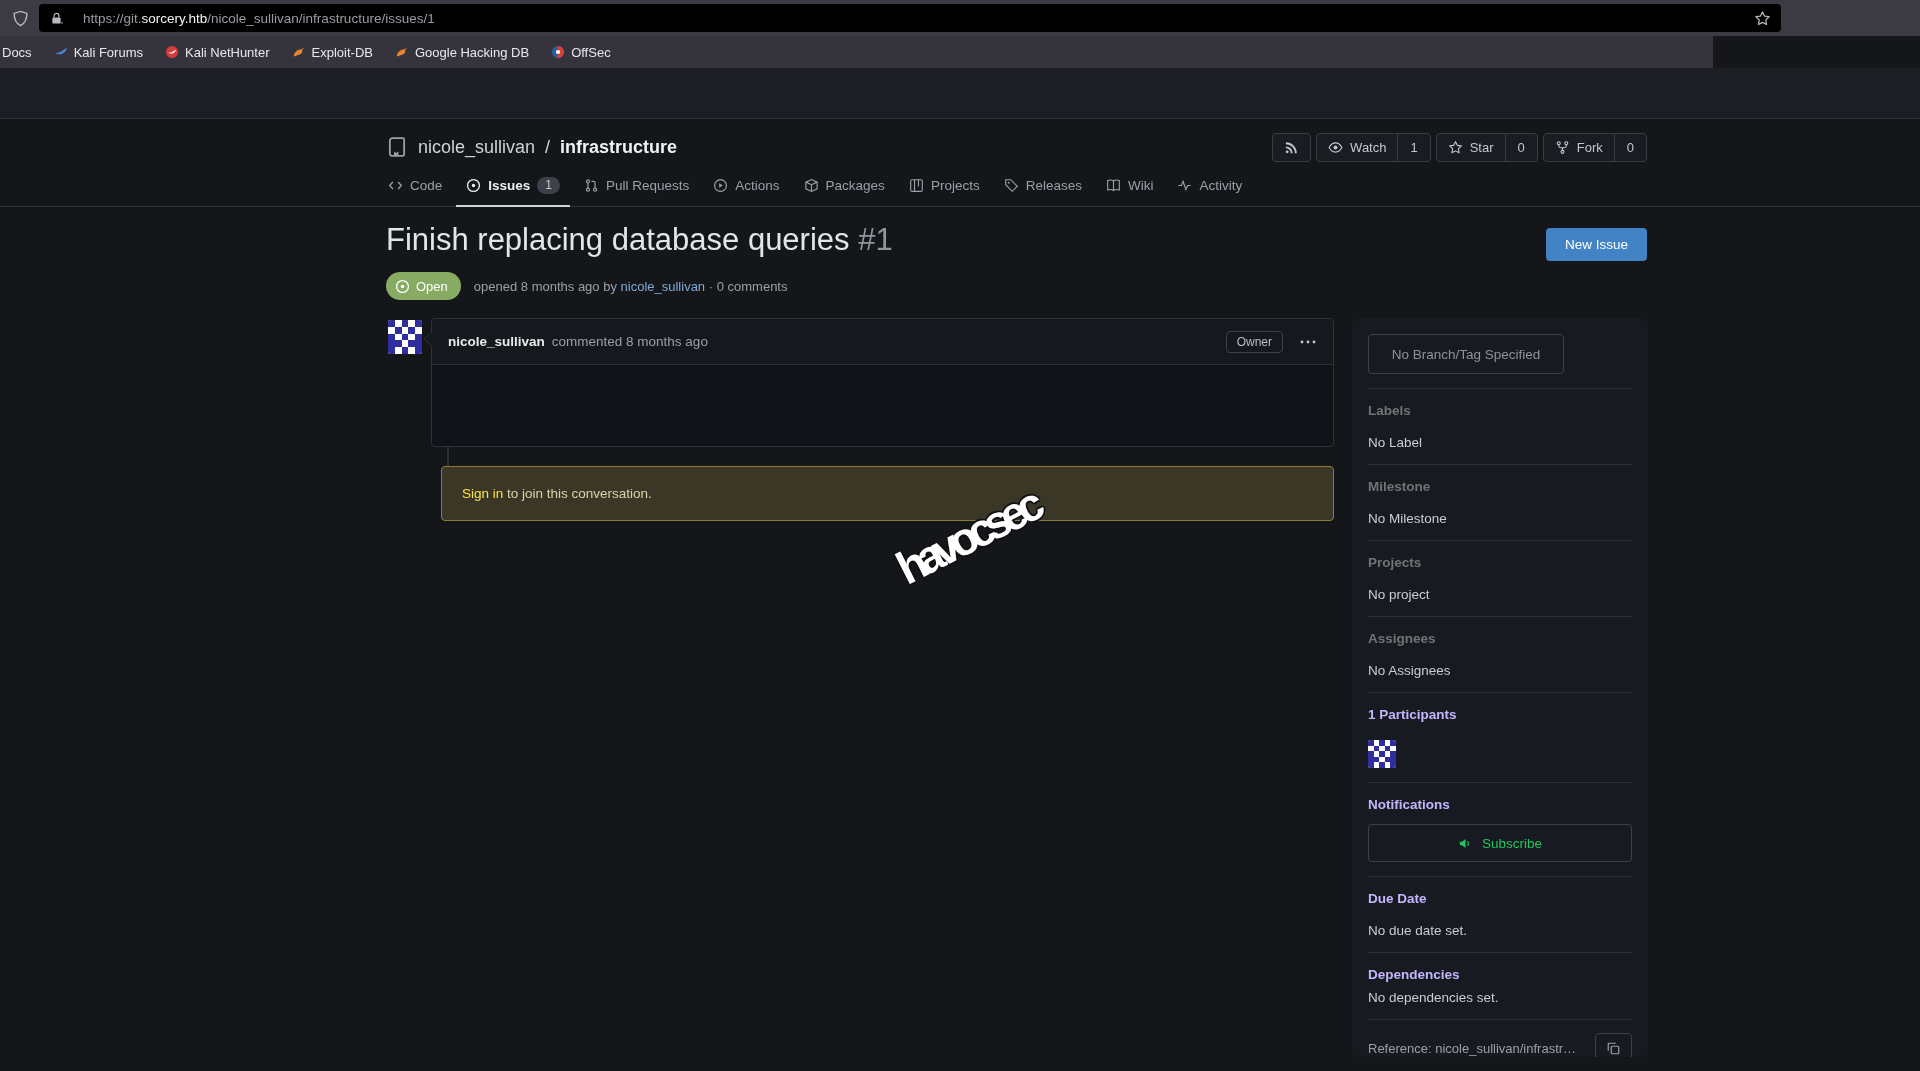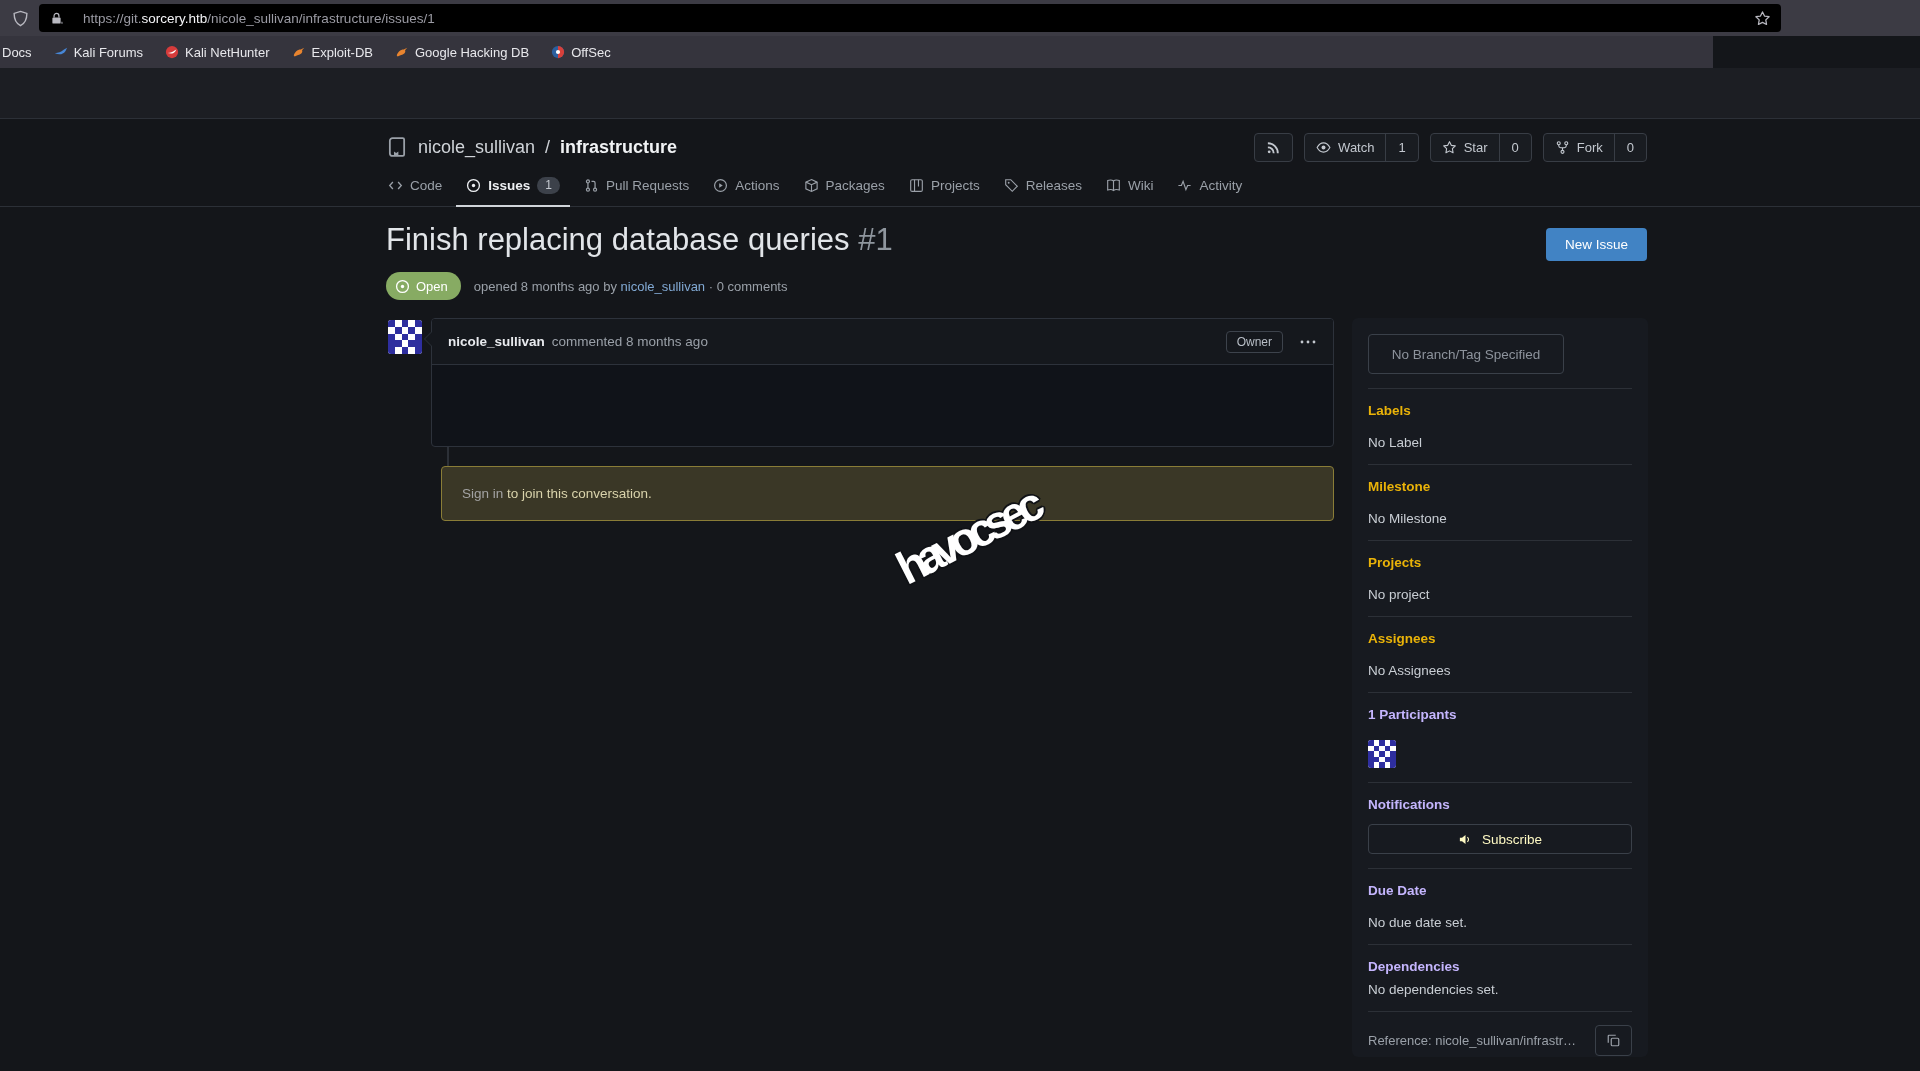--- a/index.html
+++ b/index.html
@@ -34,7 +34,7 @@
   .repo-title .name { color:#f0f2f4; font-weight:700; }
   .repo-title a { text-decoration:none; color:inherit; }
   .repo-ic { width:22px; height:22px; color:#9aa0a8; }
-  .repo-btns { position:absolute; right:273px; top:14px; display:flex; gap:11px; }
+  .repo-btns { position:absolute; right:273px; top:14px; display:flex; gap:5px; }
   .btn-group { display:flex; align-items:center; height:29px; border:1px solid #383d45;
                border-radius:4px; background:#191c21; color:#c3c8cf; font-size:13px; }
   .btn-seg { display:flex; align-items:center; gap:7px; padding:0 11px; height:100%; cursor:pointer; }

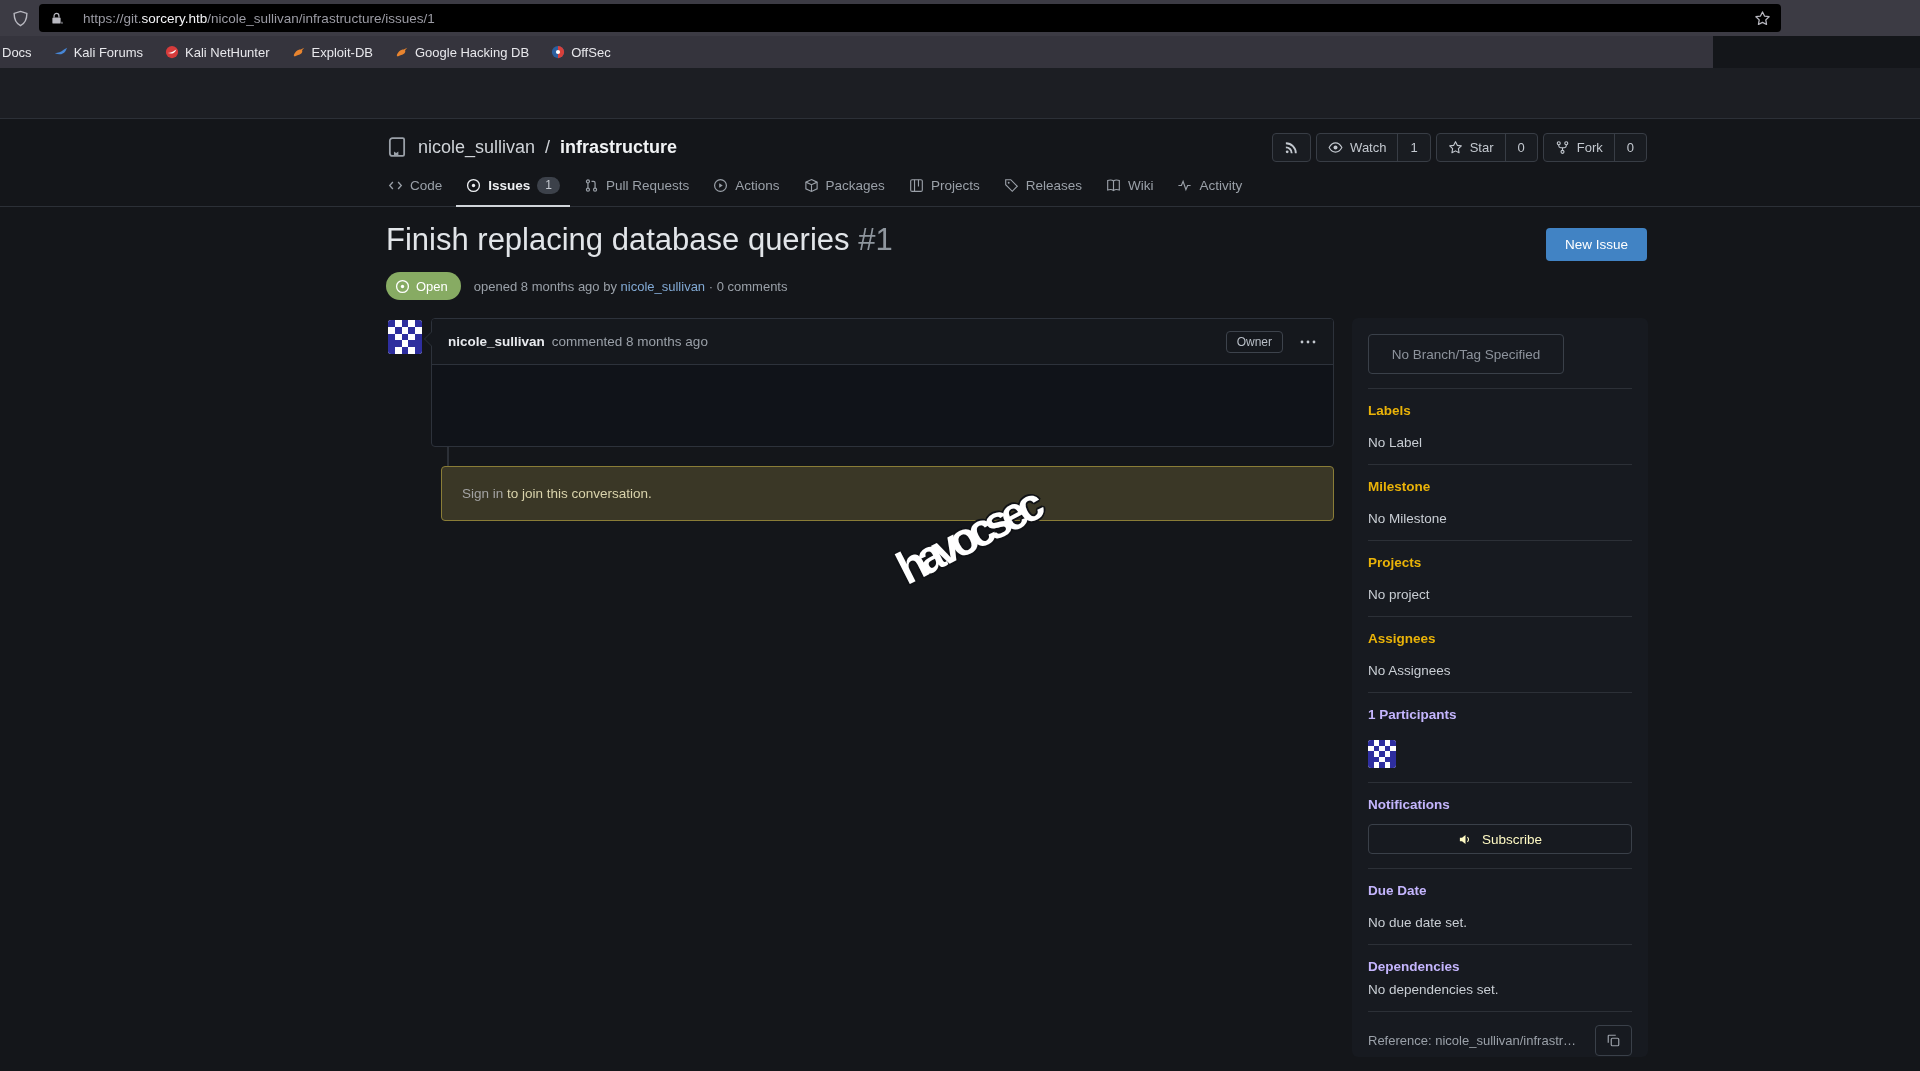--- a/index.html
+++ b/index.html
@@ -108,7 +108,7 @@
                 color:#8d939c; display:flex; align-items:center; justify-content:center;
                 cursor:pointer; }
   .sb-div { border-top:1px solid #2c3037; margin-top:14px; }
-  .sb-h { color:#eab308; font-weight:700; margin-top:14px; }
+  .sb-h { color:#737373; font-weight:700; margin-top:14px; }
   .sb-h.strong { color:#c4b5fd; }
   .sb-v { color:#c9ced4; margin-top:17px; }
   .sb-v.tight { margin-top:8px; }

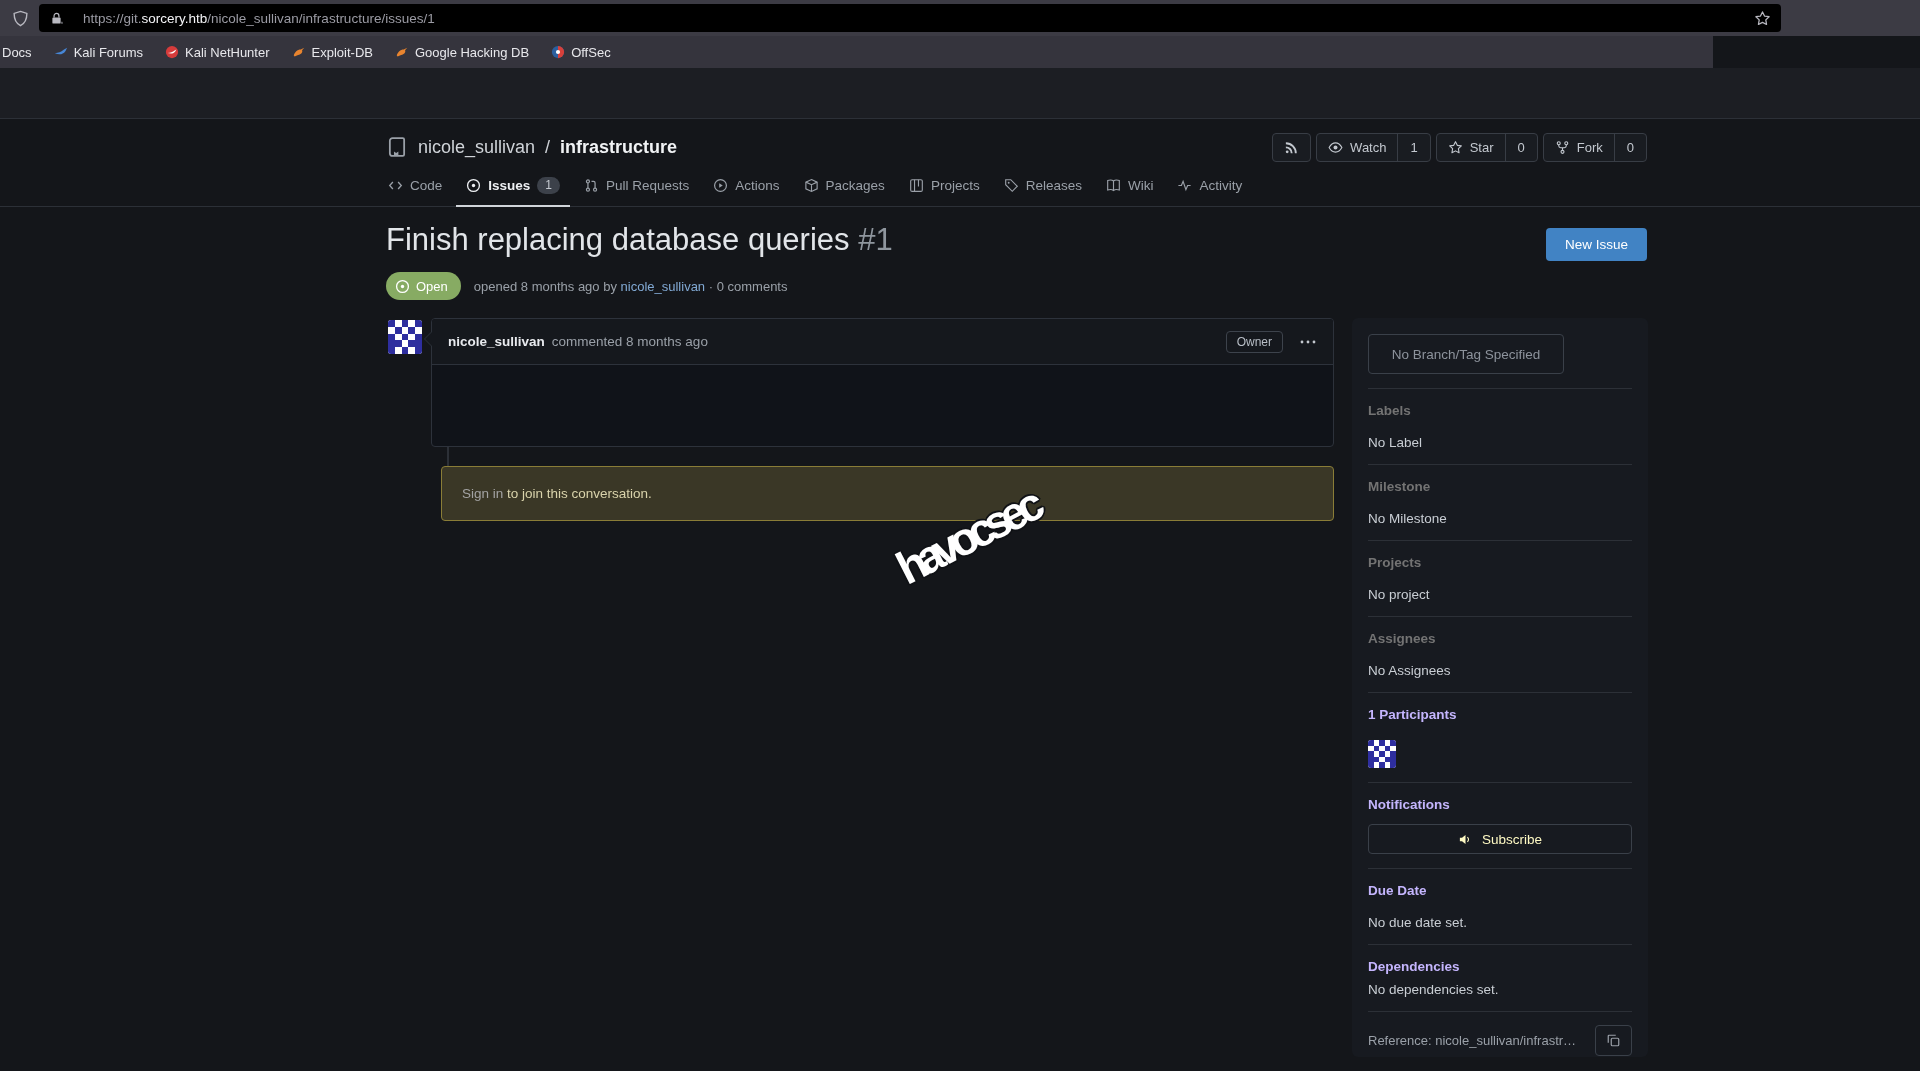--- a/index.html
+++ b/index.html
@@ -89,7 +89,7 @@
   .banner { position:absolute; left:441px; top:466px; width:893px; height:55px;
             background:#3a3726; border:1px solid #8a7d37; border-radius:4px;
             display:flex; align-items:center; padding-left:20px; font-size:13.5px; }
-  .banner a { color:#a3a3a3; text-decoration:none; }
+  .banner a { color:#fde047; text-decoration:none; }
   .banner .txt { color:#d9d3ab; white-space:pre; }
 
   

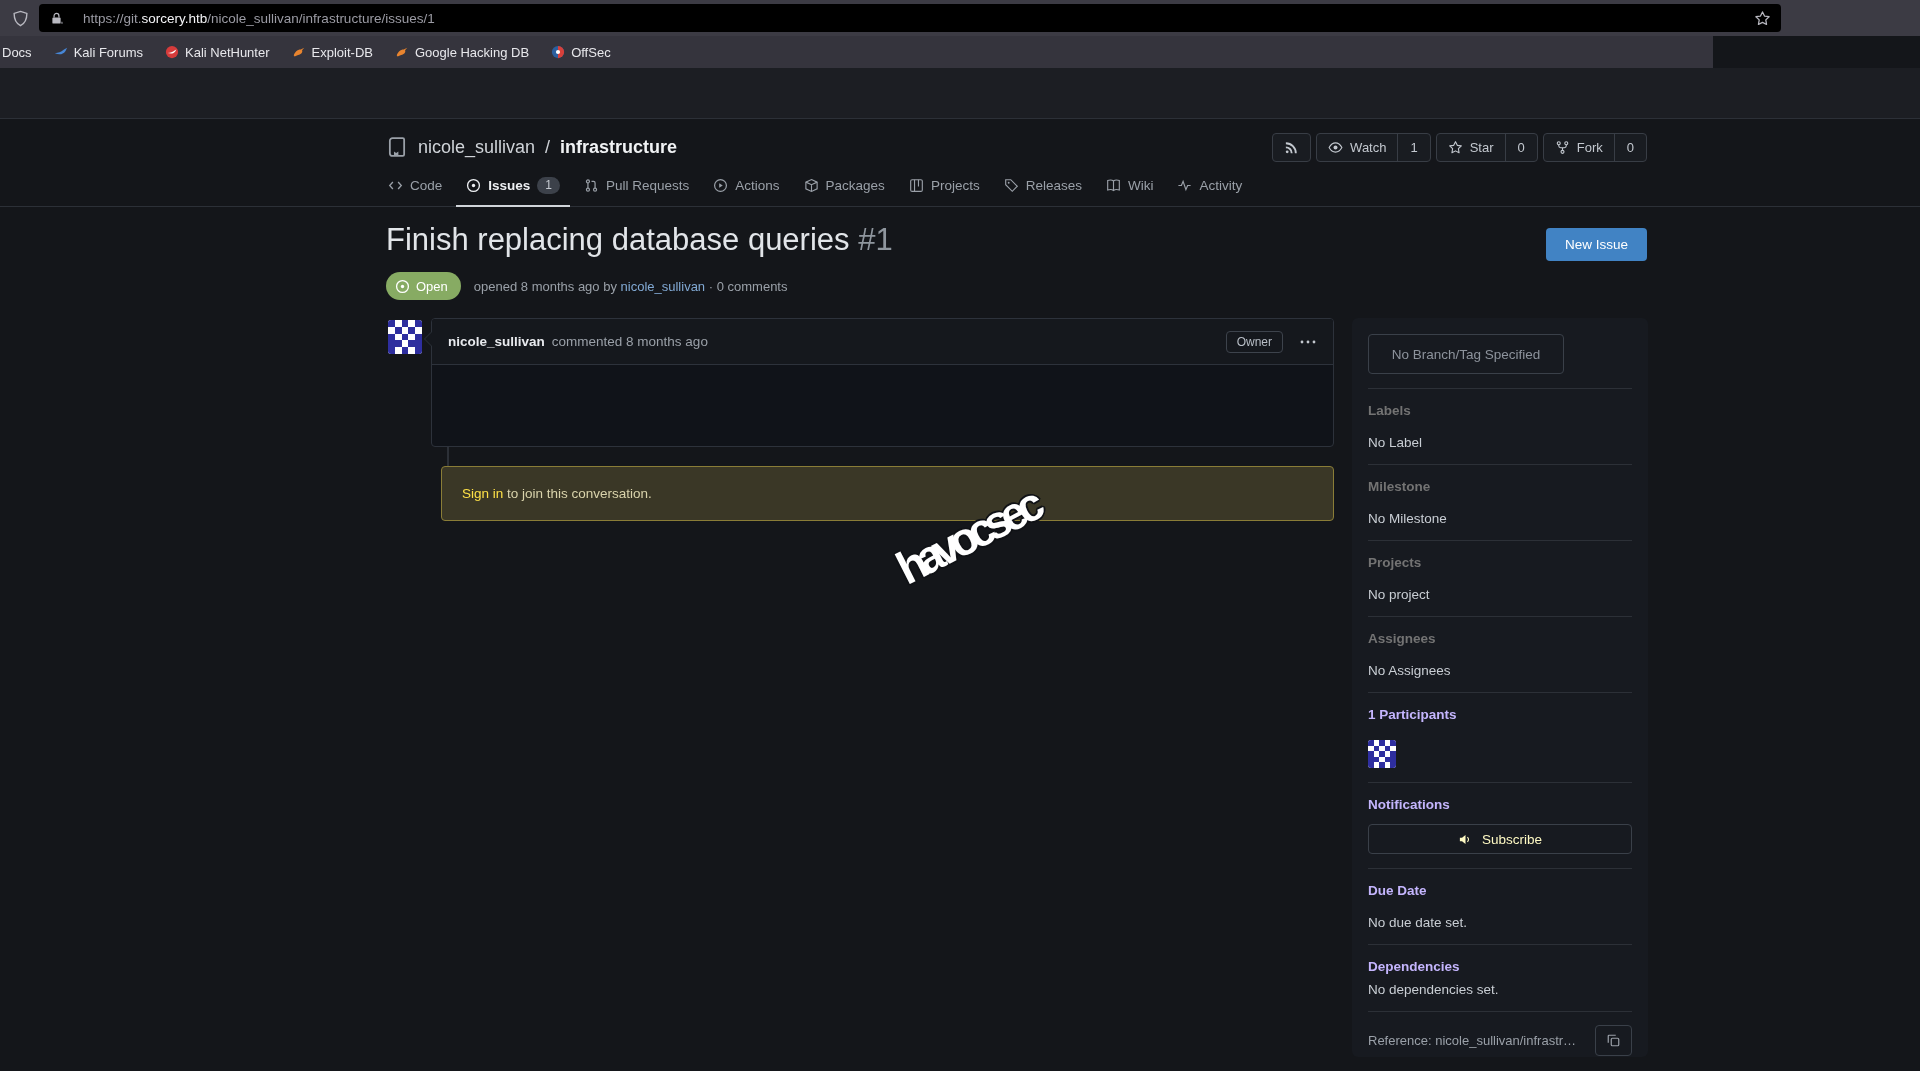--- a/index.html
+++ b/index.html
@@ -114,8 +114,8 @@
   .sb-v.tight { margin-top:8px; }
   .p-avatar { margin-top:18px; width:28px; height:28px; border-radius:3px; overflow:hidden;
               cursor:pointer; }
-  .subscribe { margin-top:12px; width:100%; height:30px; background:transparent;
-               border:1px solid #3a4049; border-radius:4px; color:#fef9c3; font-size:13.5px;
+  .subscribe { margin-top:12px; width:100%; height:38px; background:transparent;
+               border:1px solid #3a4049; border-radius:4px; color:#22c55e; font-size:13.5px;
                display:flex; align-items:center; justify-content:center; gap:9px; cursor:pointer; }
   .ref-row { margin-top:9px; padding:4px 0 10px; display:flex; align-items:center;
              justify-content:space-between; color:#9aa0a8; font-size:13px; }

